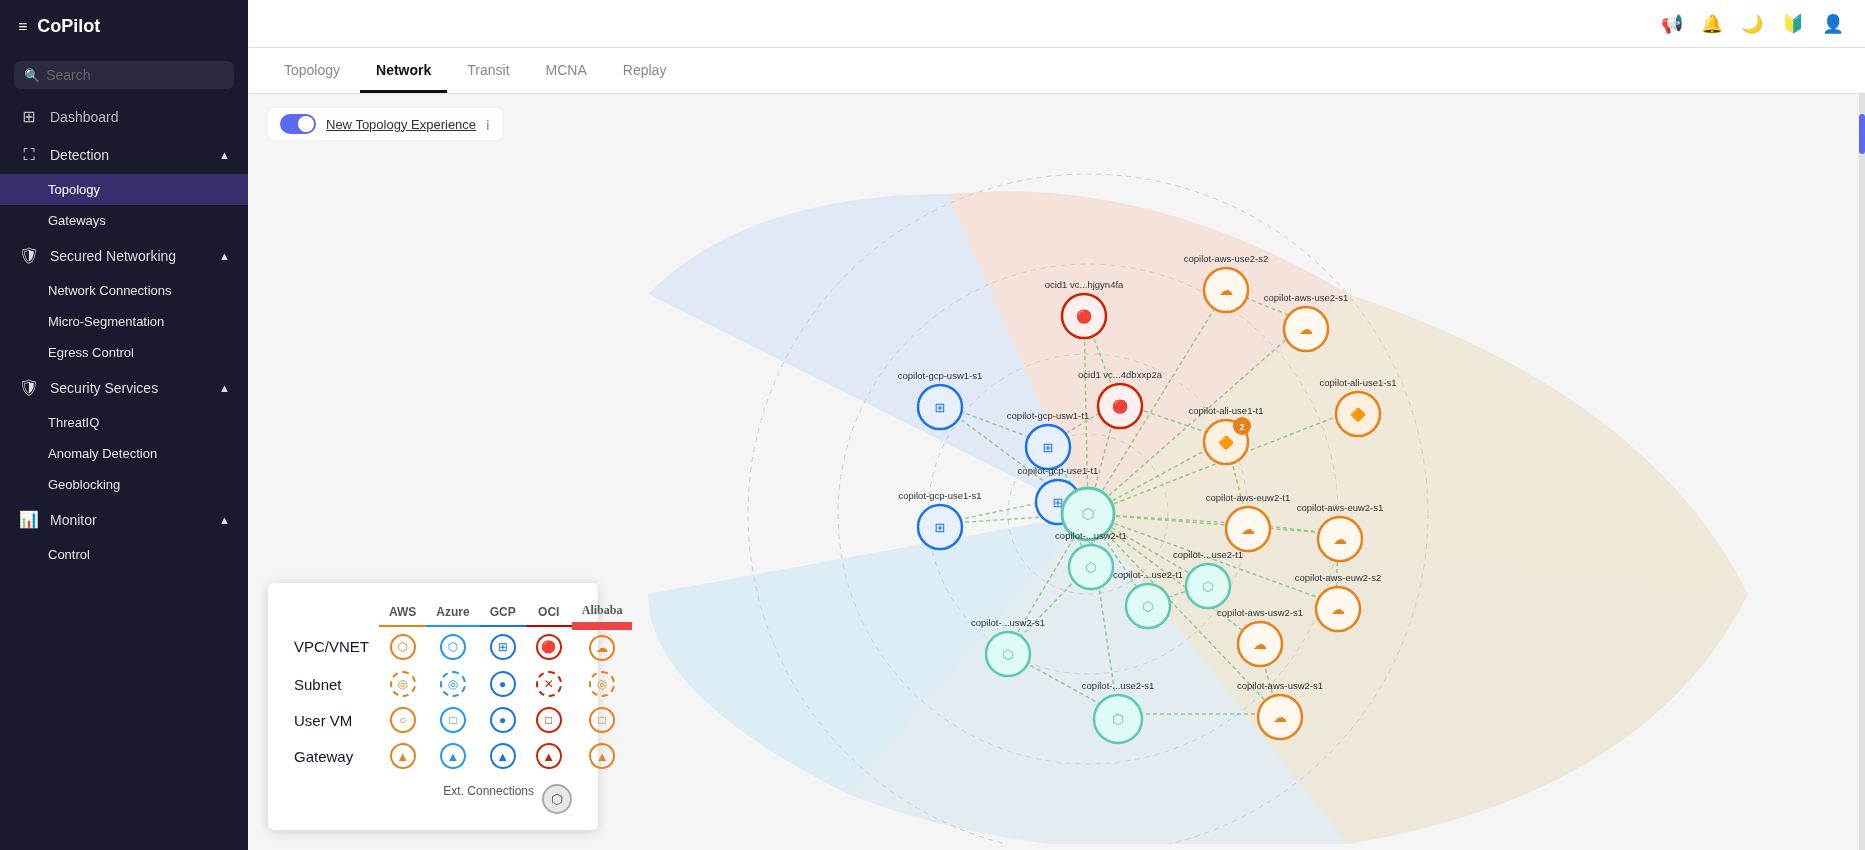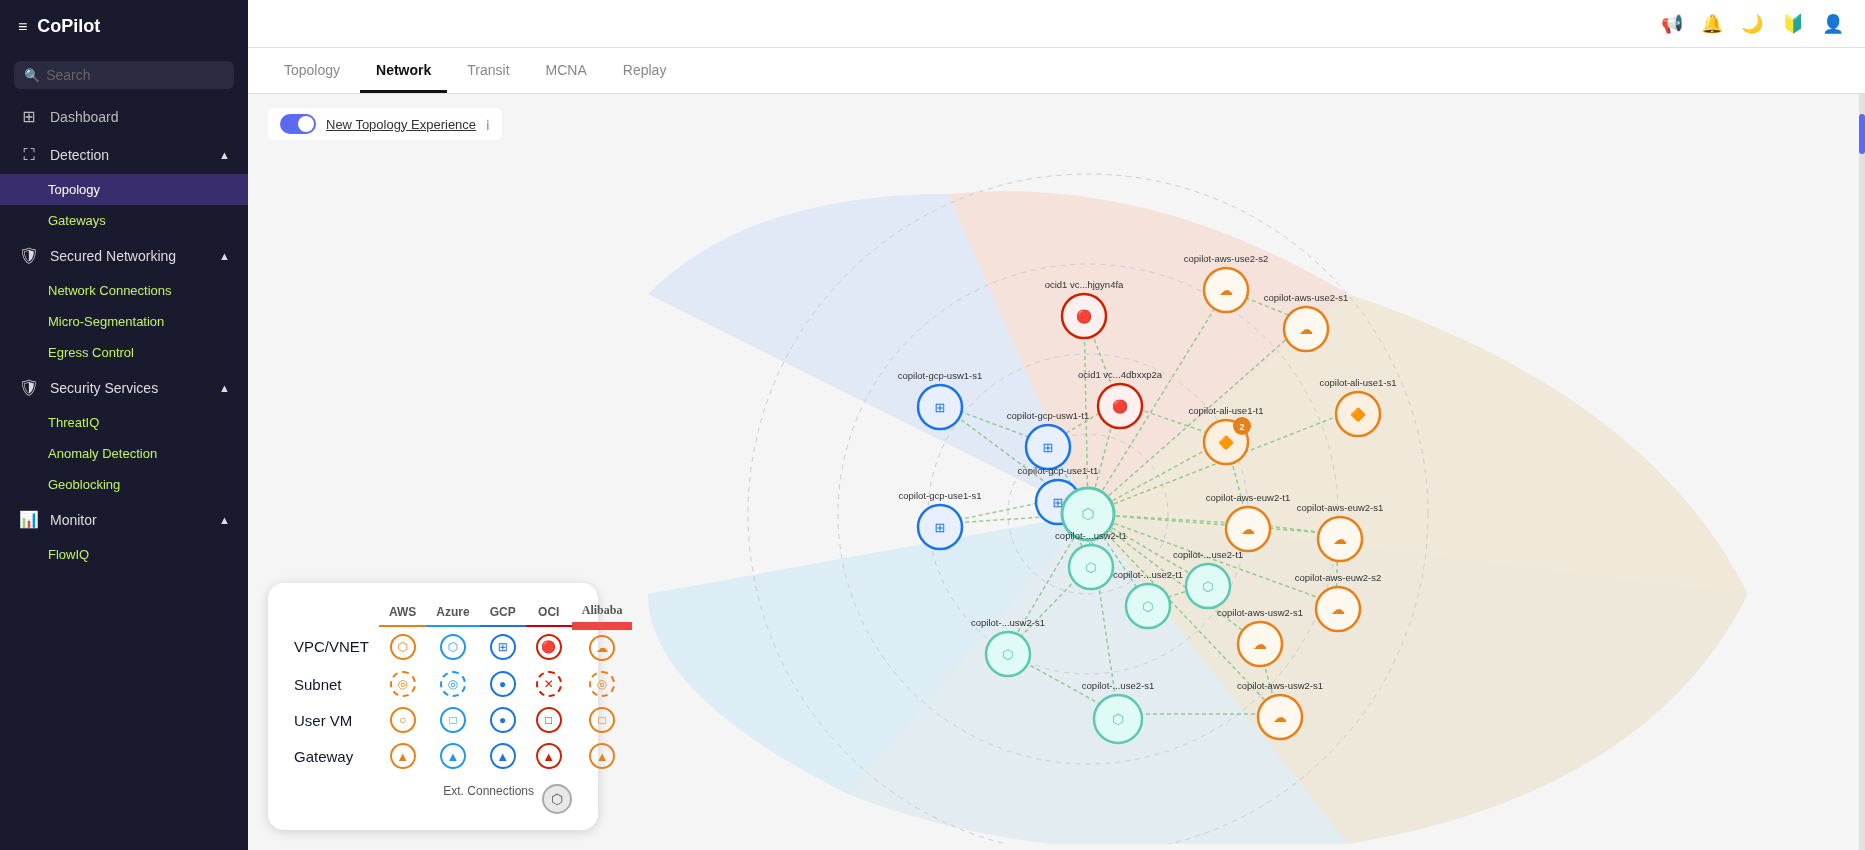--- a/index.html
+++ b/index.html
@@ -87,7 +87,7 @@
       padding: 8px 18px 8px 48px;
       cursor: pointer;
       font-size: 13px;
-      color: #bef264;
+      color: #e5e5e5;
     }
     .nav-sub-item.active { color: #fff; background: #3a2d6e; }
 

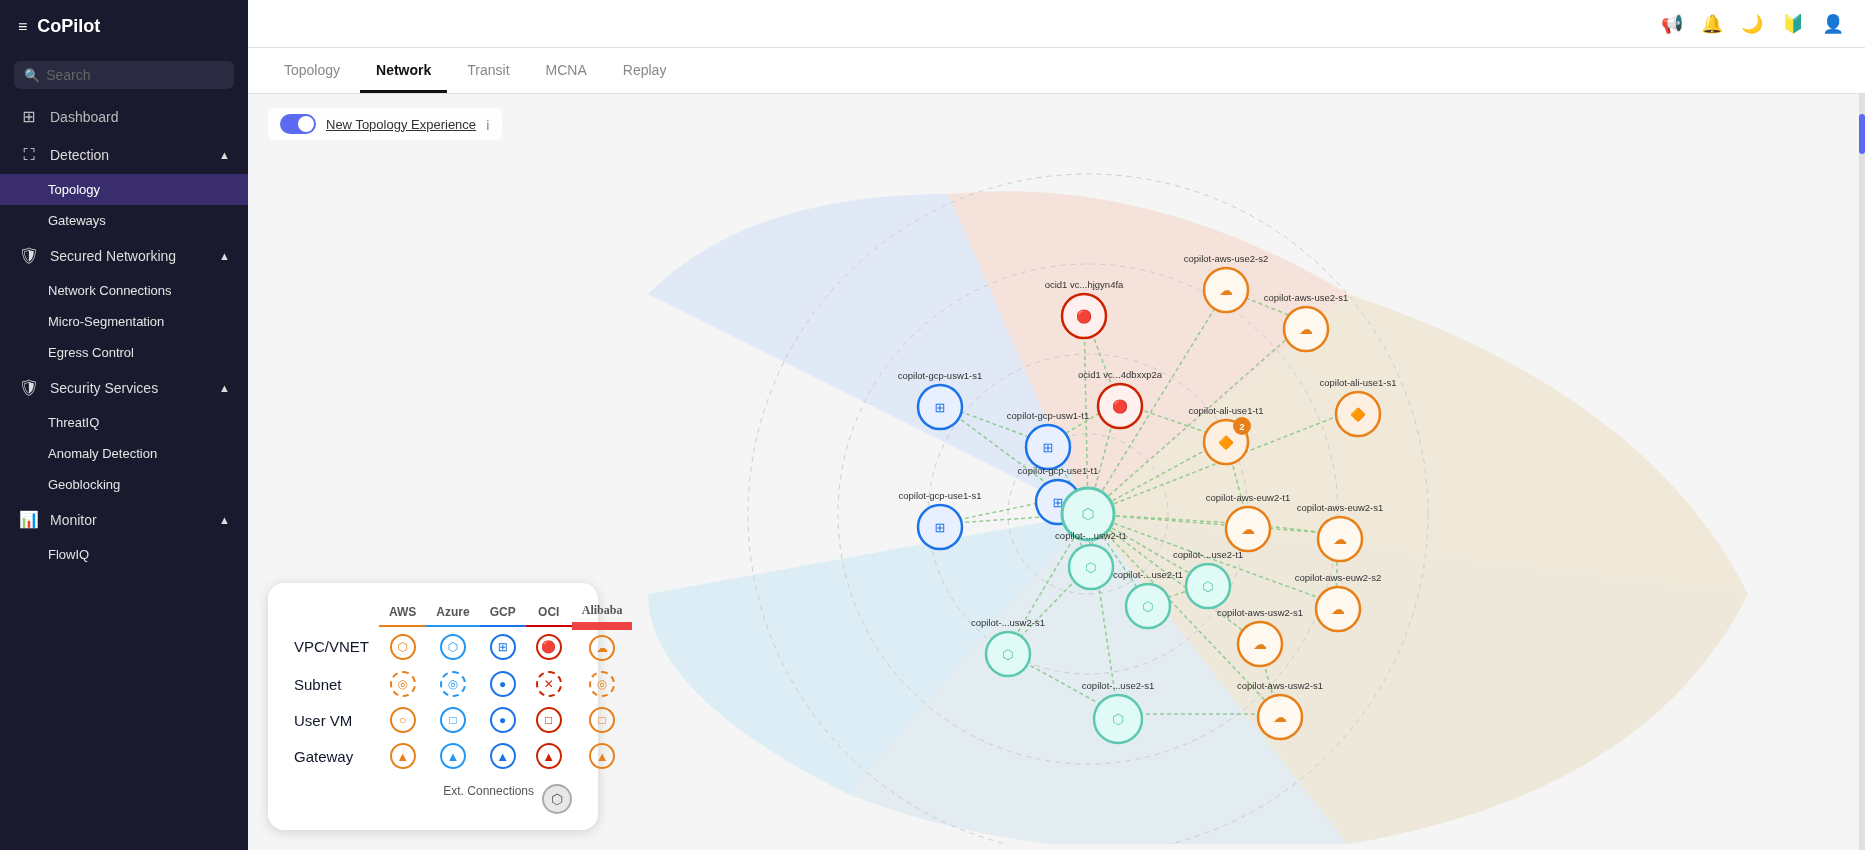--- a/index.html
+++ b/index.html
@@ -327,7 +327,7 @@
       <span class="chevron">▲</span>
     </div>
     <div class="nav-sub-item">
-      <span>FlowIQ</span>
+      <span>Control</span>
     </div>
   </div>
 </div>

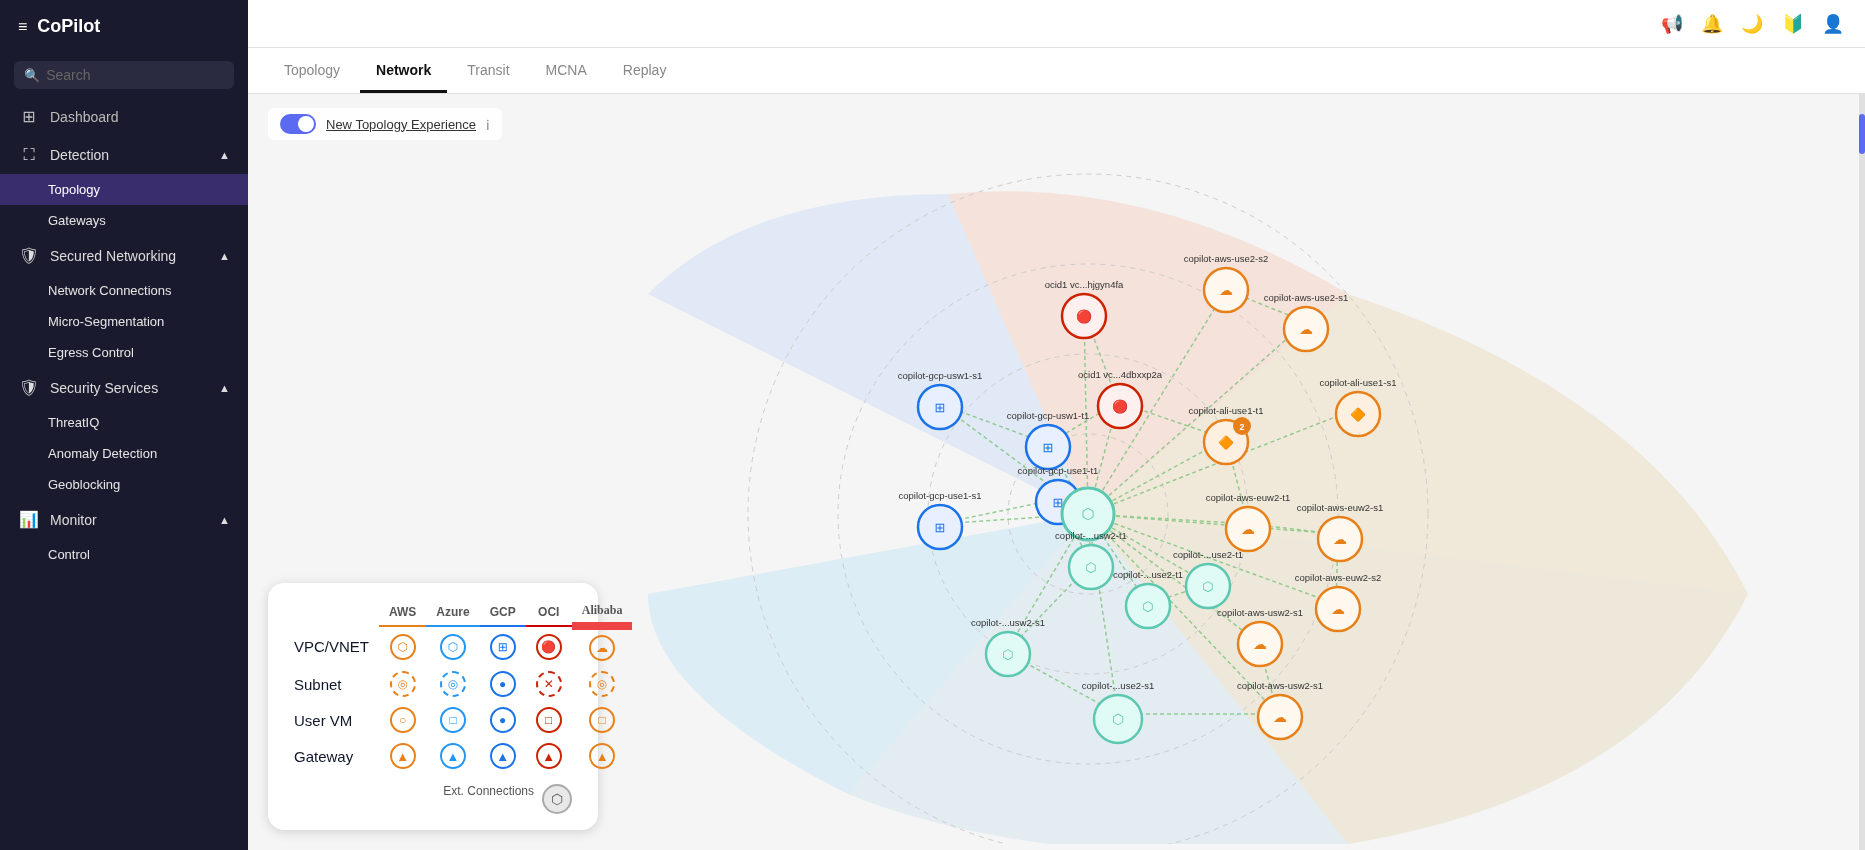--- a/index.html
+++ b/index.html
@@ -176,7 +176,7 @@
       bottom: 20px;
       left: 20px;
       background: #fff;
-      border-radius: 16px;
+      border-radius: 6px;
       box-shadow: 0 2px 12px rgba(0,0,0,0.15);
       padding: 16px;
       z-index: 10;

